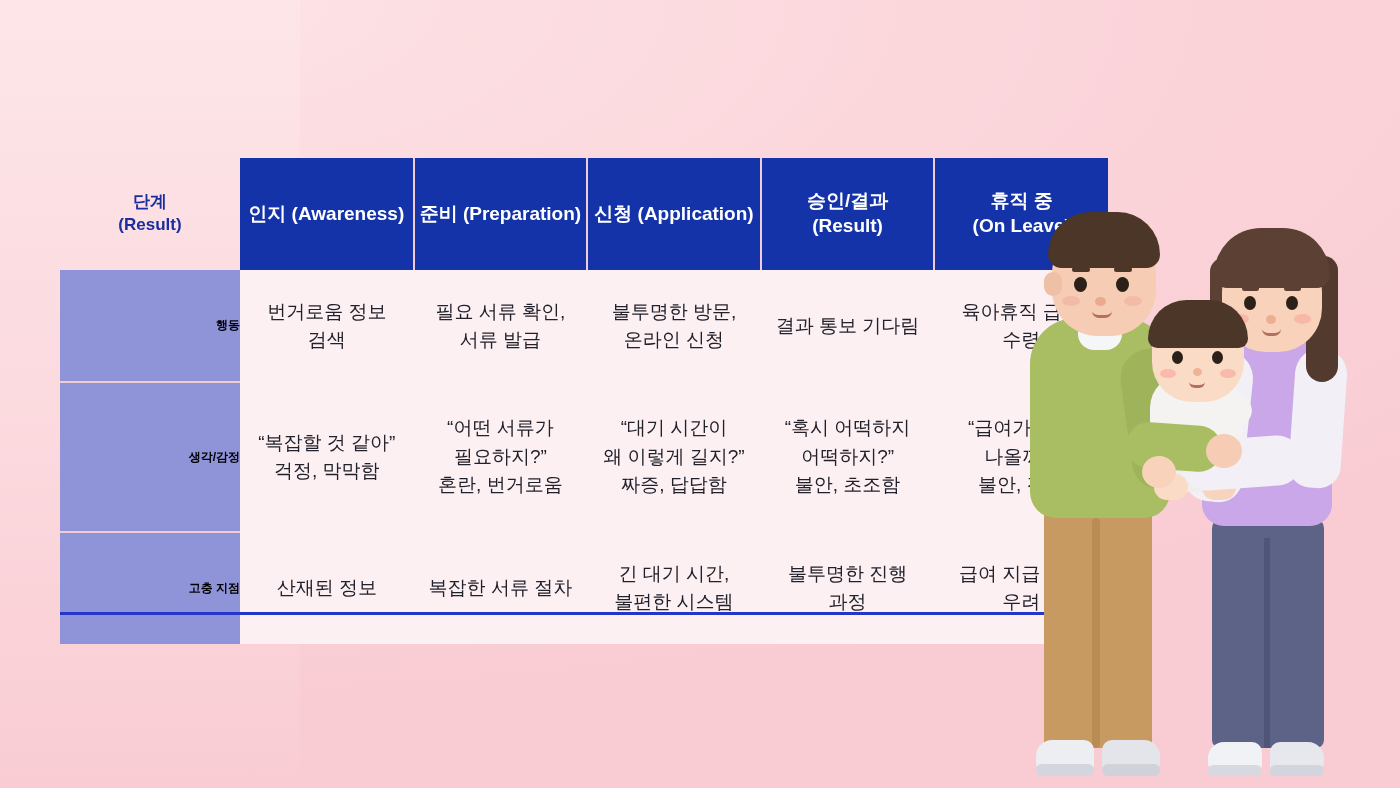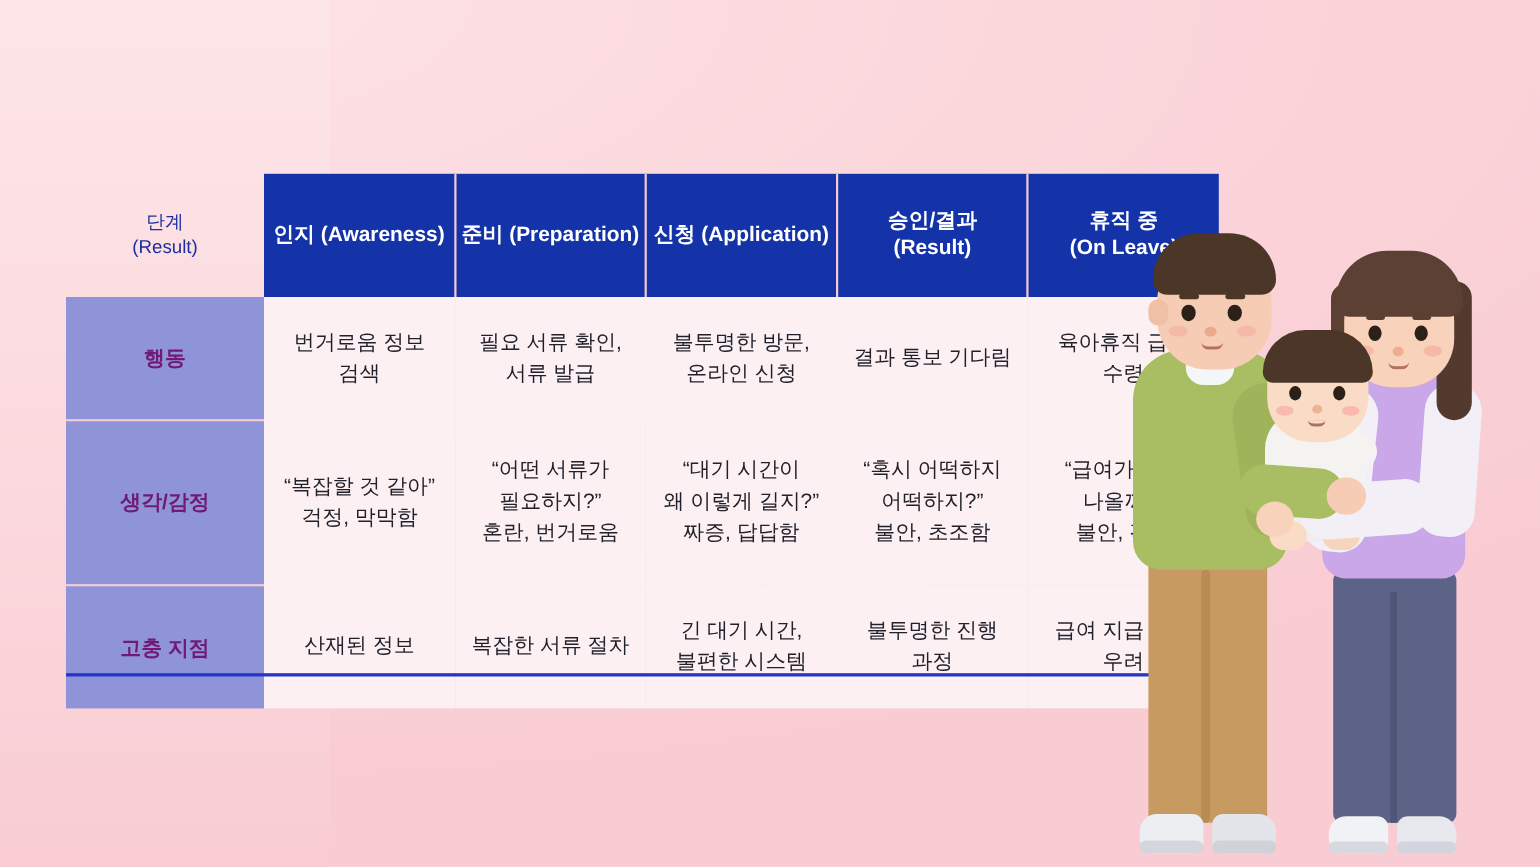--- a/index.html
+++ b/index.html
@@ -48,7 +48,7 @@
     text-align: center;
     color: #1b2ea0;
     font-size: 17px;
-    font-weight: normal;
+    font-weight: bold;
     line-height: 1.35;
     background: transparent;
   }

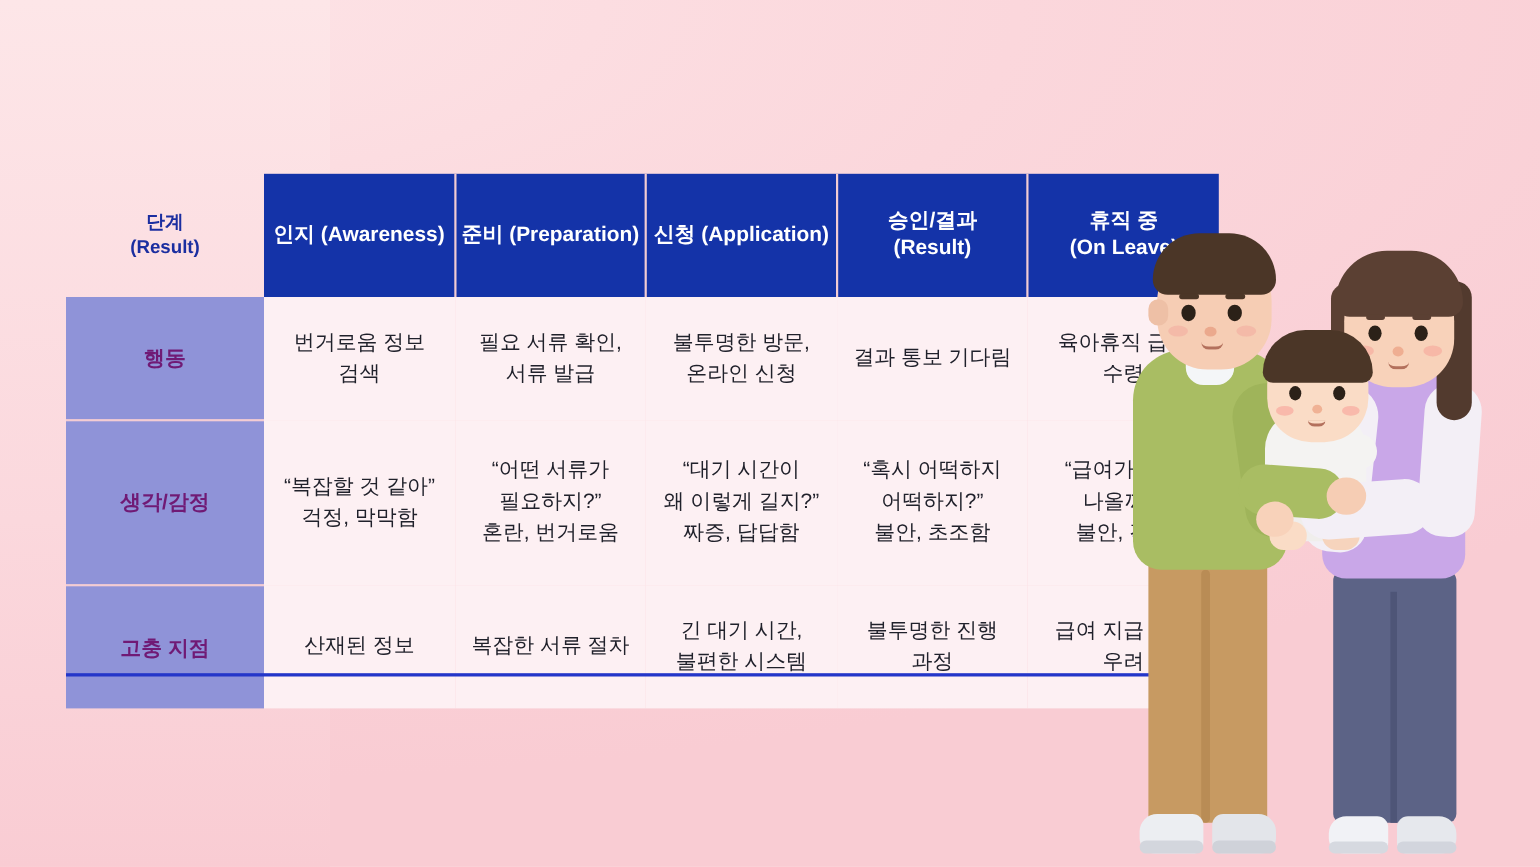--- a/index.html
+++ b/index.html
@@ -73,10 +73,10 @@
   .rowlab {
     width: 180px;
     background: #8f93d8;
-    color: #701a75;
+    color: #000000;
     font-weight: bold;
-    font-size: 19px;
-    text-align: center;
+    font-size: 12px;
+    text-align: right;
     border-bottom: 2px solid #f3ccd3;
   }
   tr:last-child .rowlab { border-bottom: none; }

